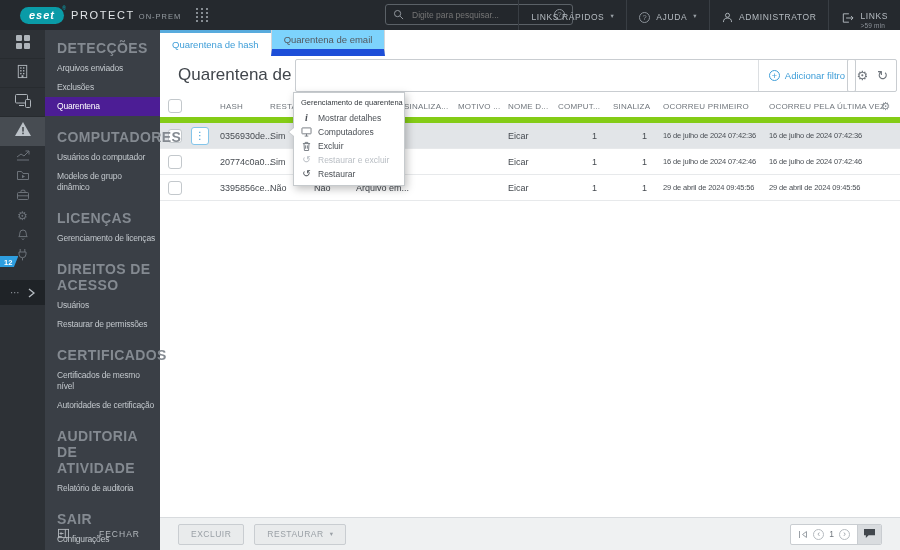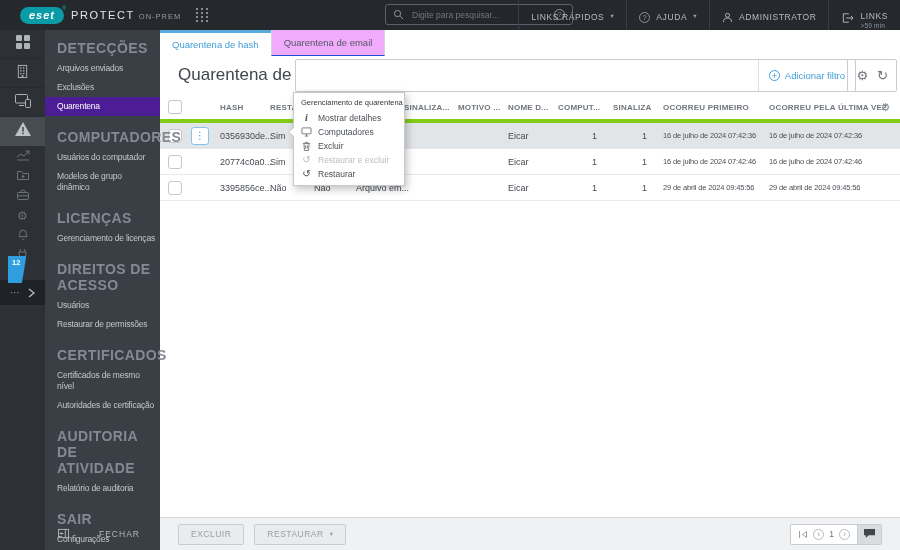--- a/index.html
+++ b/index.html
@@ -53,7 +53,7 @@
   .tabstrip{height:26px;display:flex;background:#fff}
   .tab{padding:0 12px;display:flex;align-items:center;font-size:9.5px;cursor:pointer}
   .tab.active{background:#fff;color:#3f9ed8;border-top:3px solid #58abdd}
-  .tab.inactive{background:#f0abfc;color:#54595e;border-right:1px solid #d3d6d9;border-left:1px solid #d3d6d9;border-bottom:1px solid #1d4ed8}
+  .tab.inactive{background:#7dd3fc;color:#54595e;border-right:1px solid #d3d6d9;border-left:1px solid #d3d6d9;border-bottom:7px solid #1d4ed8}
 
   .titlebar{position:relative;height:39px}
   .page-title{position:absolute;left:18px;top:9px;font-size:17px;color:#41464c}

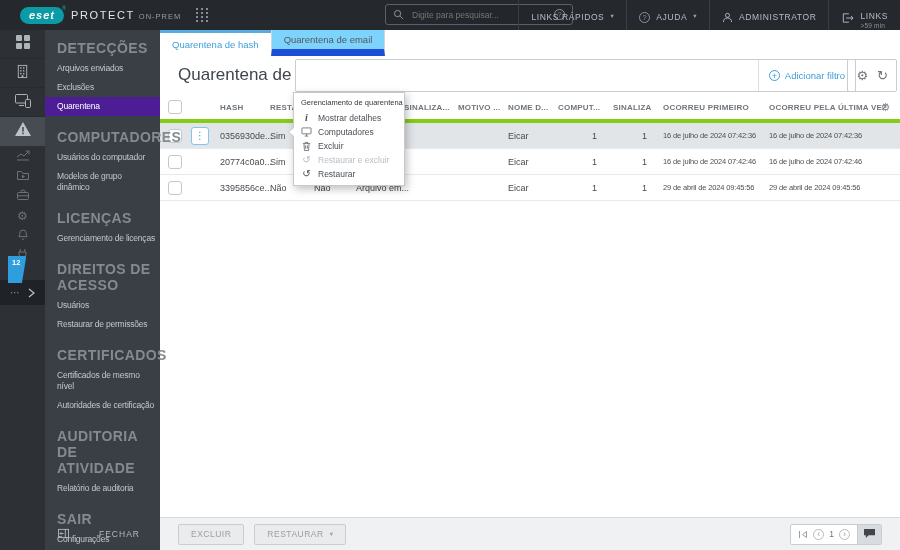--- a/index.html
+++ b/index.html
@@ -70,7 +70,7 @@
 
   
   .grid-cols{display:grid;grid-template-columns:28px 24px 50px 44px 42px 48px 54px 50px 50px 55px 50px 106px 110px 29px;align-items:center}
-  .thead{height:28px;border-bottom:4px solid #84cc16;font-size:8px;color:#70767c;font-weight:bold;letter-spacing:.2px}
+  .thead{height:28px;border-bottom:6px solid #84cc16;font-size:8px;color:#70767c;font-weight:normal;letter-spacing:.2px}
   .trow{height:26px;border-bottom:1px solid #e7e9eb;font-size:9px;color:#454a50}
   .trow.selected{background:#e2e5e8}
   .cell{padding-left:8px;white-space:nowrap;overflow:visible}

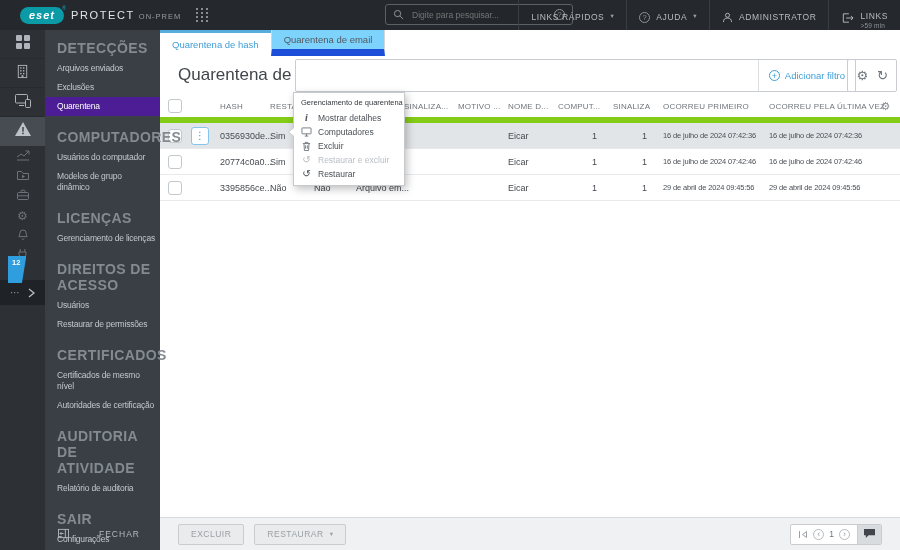--- a/index.html
+++ b/index.html
@@ -35,8 +35,8 @@
   .rail-small{height:20px;display:flex;align-items:center;justify-content:center;cursor:pointer}
   .rail-band{margin-top:14px;height:25px;background:#1f2327;display:flex;align-items:center;justify-content:center;gap:8px;cursor:pointer}
   .rail-band .dots{color:#8d939a;font-size:10px;line-height:0}
-  .badge{position:absolute;left:8px;top:226px;background:#2e9edf;color:#fff;font-size:7.5px;font-weight:bold;
-         padding:2px 6px 16px 4px;clip-path:polygon(0 0,100% 0,76% 100%,0 100%);z-index:45}
+  .badge{position:absolute;left:0;top:226px;background:#2e9edf;color:#fff;font-size:7.5px;font-weight:bold;
+         padding:2px 6px 0 4px;clip-path:polygon(0 0,100% 0,76% 100%,0 100%);z-index:45}
 
   
   .sidebar{position:absolute;left:45px;top:30px;width:115px;bottom:0;background:#3a3f46;color:#c2c7cc;z-index:40}

